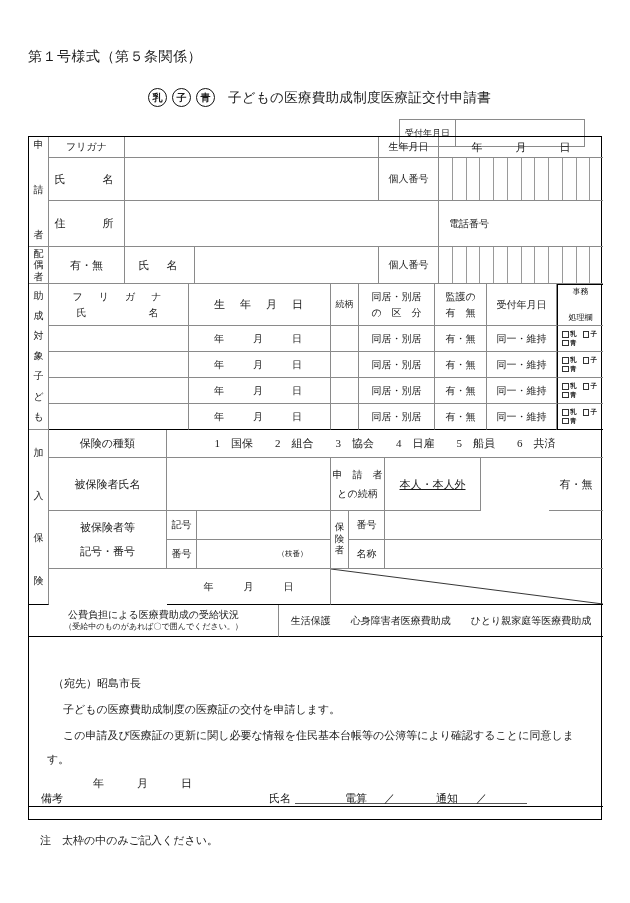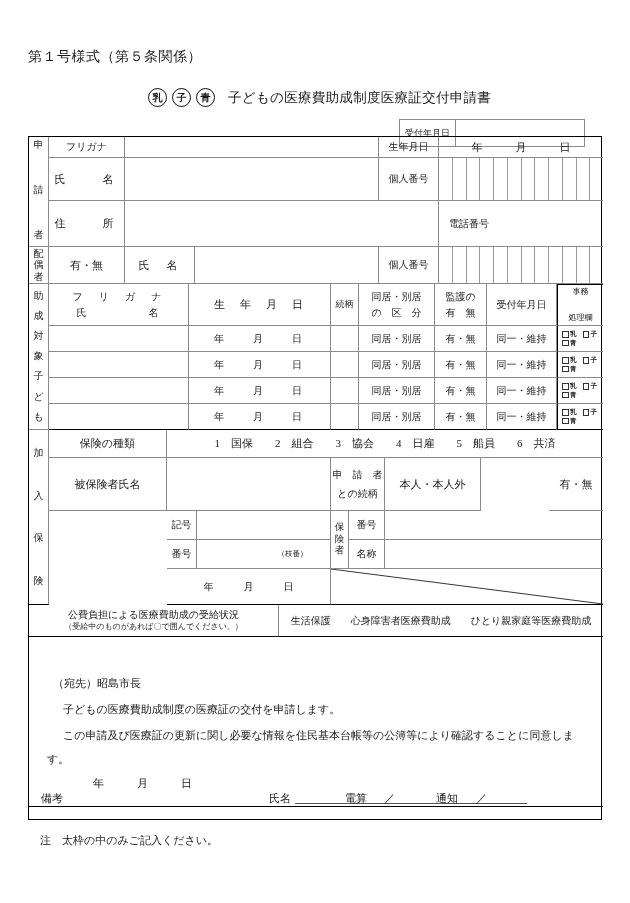--- a/index.html
+++ b/index.html
@@ -364,7 +364,7 @@
       <span>申　請　者</span>
       <span>との続柄</span>
     </div>
-    <div class="cell br bb c f11" style="left:356px;top:321px;width:96px;height:53px;">
+    <div class="cell br bb c f11" style="left:356px;top:321px;width:96px;height:53px;text-decoration:underline;">
       <span>本人・本人外</span>
     </div>
     <div class="cell bb c f11" style="left:520px;top:321px;width:54px;height:53px;">

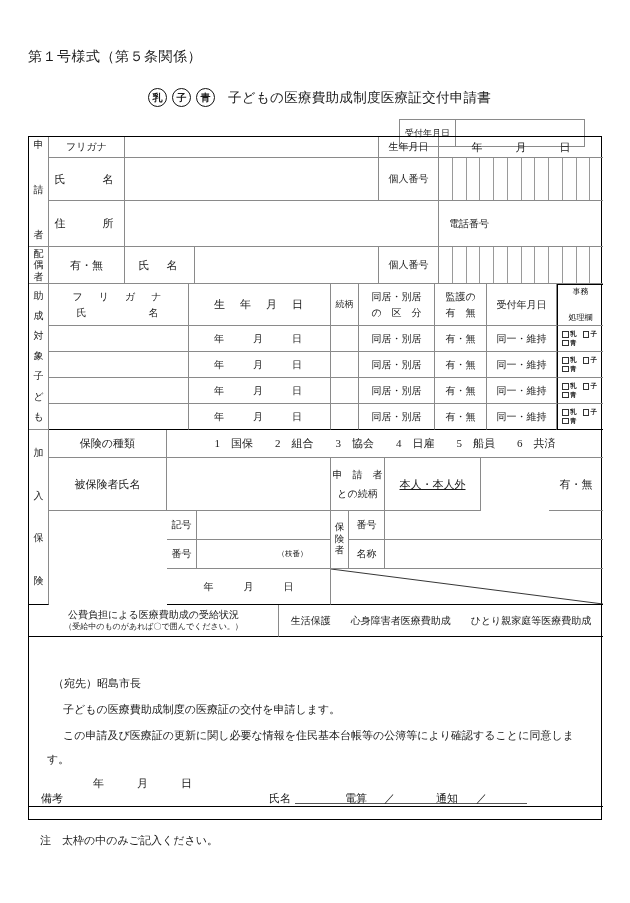--- a/index.html
+++ b/index.html
@@ -371,6 +371,10 @@
       <span>有・無</span>
     </div>
 
+    <div class="cell br bb vstack f11" style="left:20px;top:374px;width:118px;height:58px;line-height:2.1;">
+      <span>被保険者等</span>
+      <span>記号・番号</span>
+    </div>
     <div class="cell br bb c f10" style="left:138px;top:374px;width:30px;height:29px;">
       <span>記号</span>
     </div>

